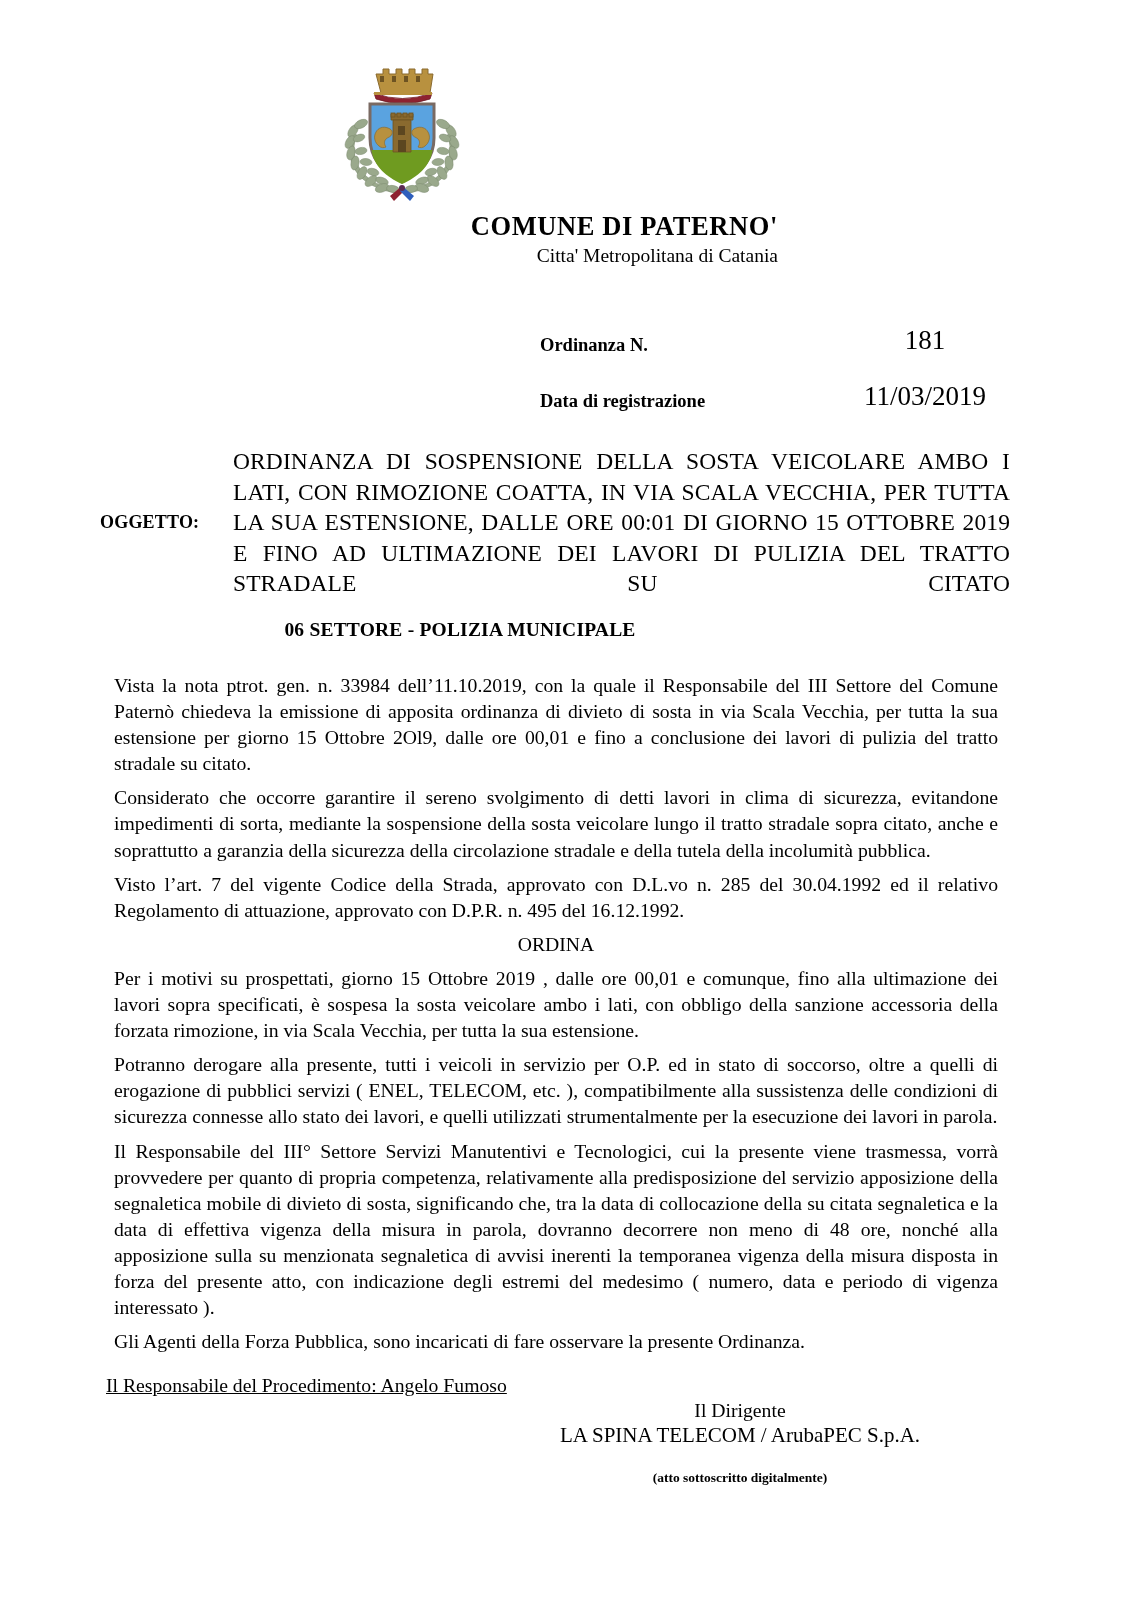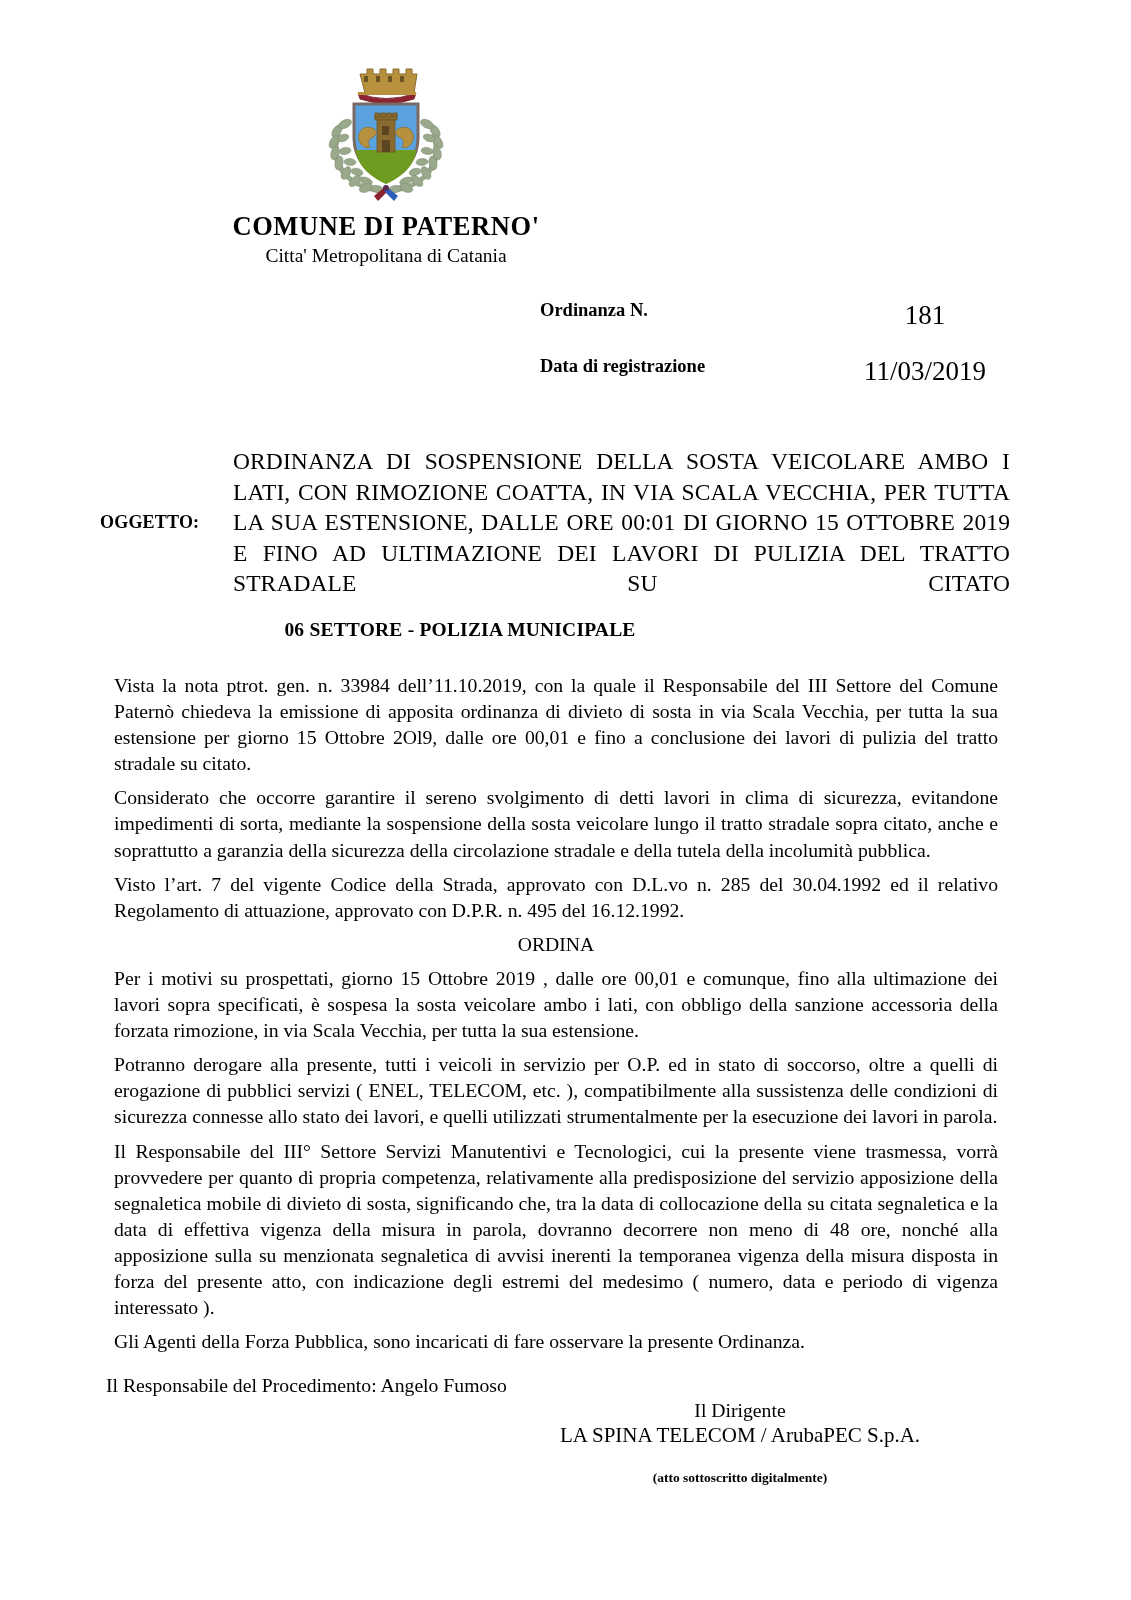--- a/index.html
+++ b/index.html
@@ -26,10 +26,10 @@
   
   .crest-block {
     position: absolute;
-    left: 0;
+    left: 16px;
     top: 62px;
     width: 752px;
-    text-align: center;
+    text-align: right;
     padding-left: 10px;
   }
   .crest {

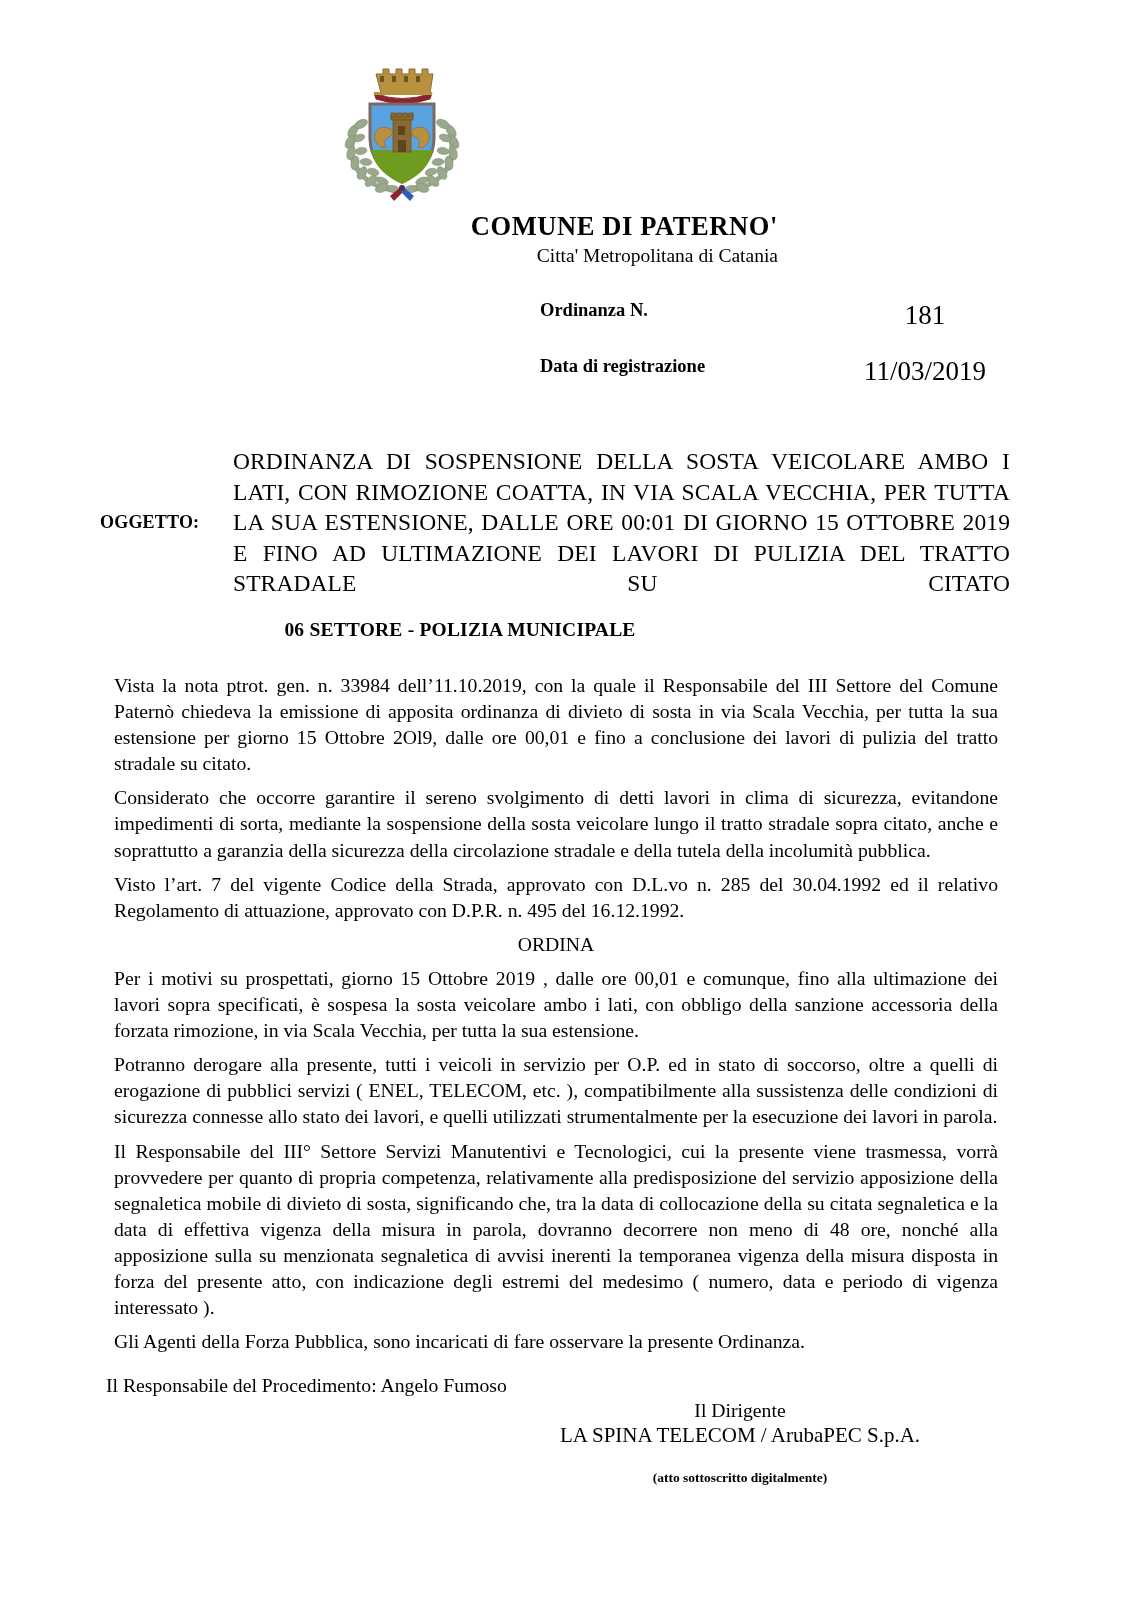--- a/index.html
+++ b/index.html
@@ -65,7 +65,7 @@
   }
   .meta-row {
     display: flex;
-    align-items: flex-start;
+    align-items: flex-end;
     height: 56px;
   }
   .meta-label {

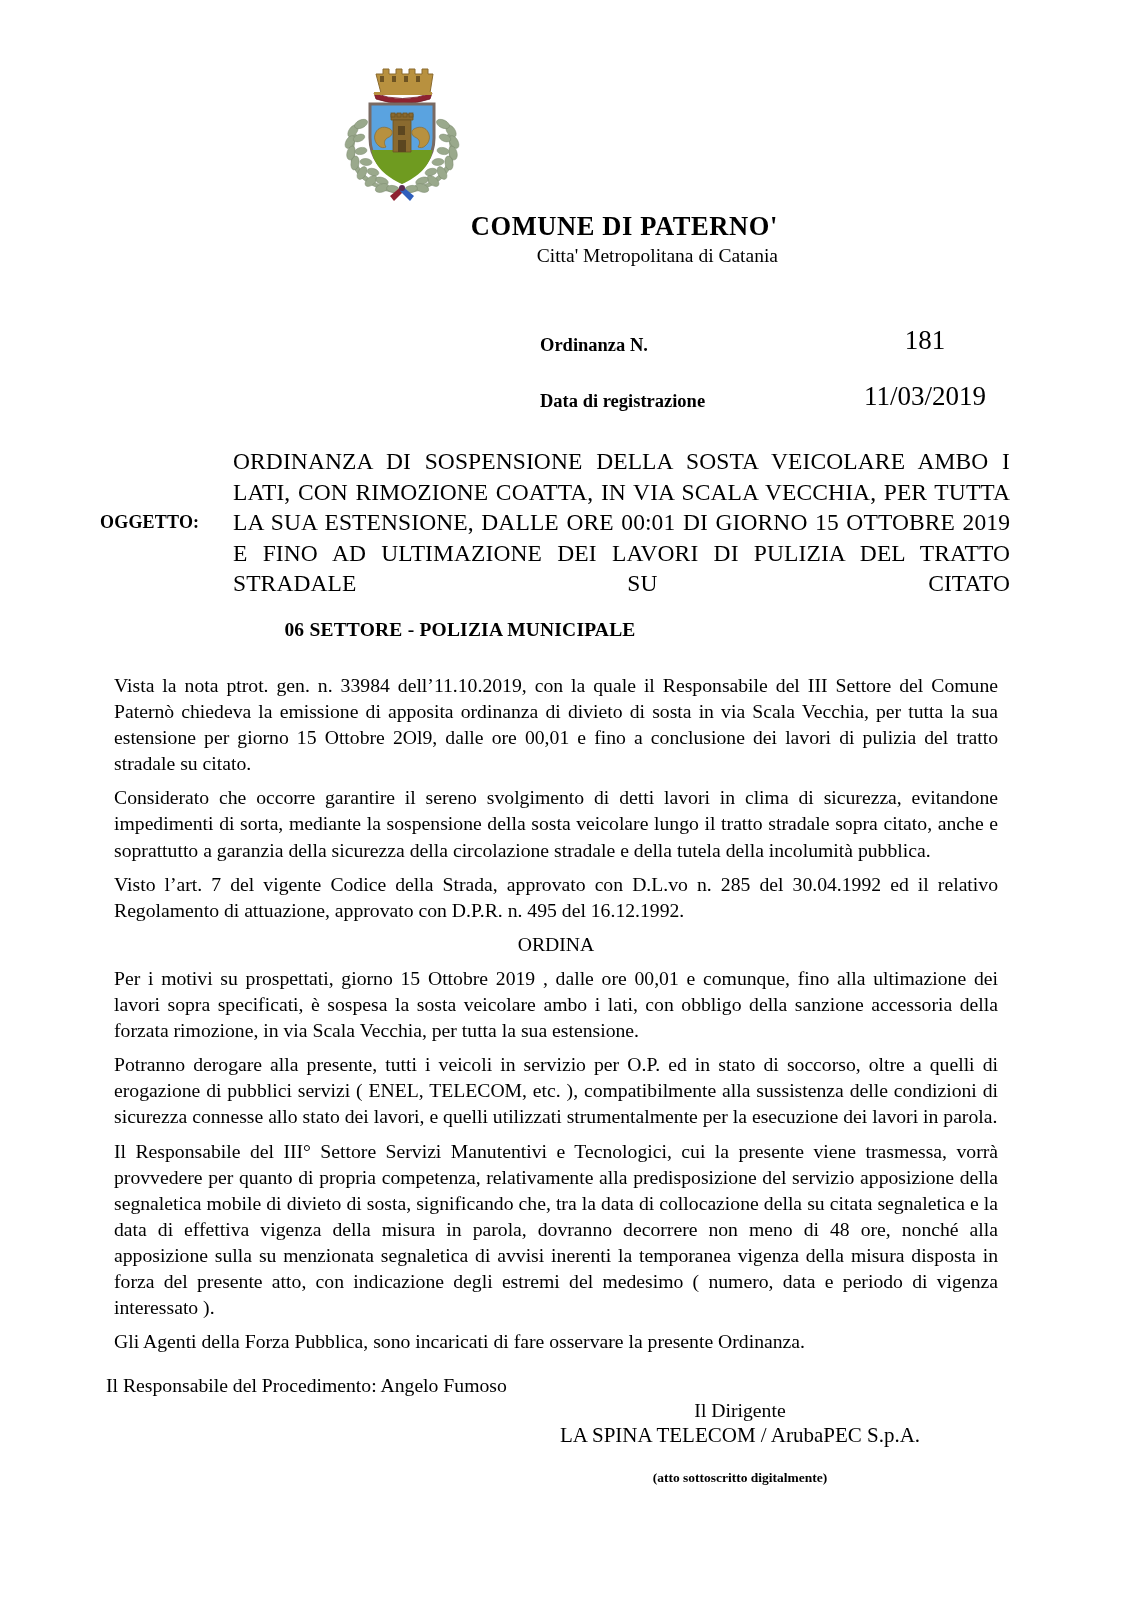--- a/index.html
+++ b/index.html
@@ -143,6 +143,7 @@
     top: 1374px;
     font-size: 19.7px;
     white-space: nowrap;
+    text-decoration: underline;
   }
   .sign {
     position: absolute;

